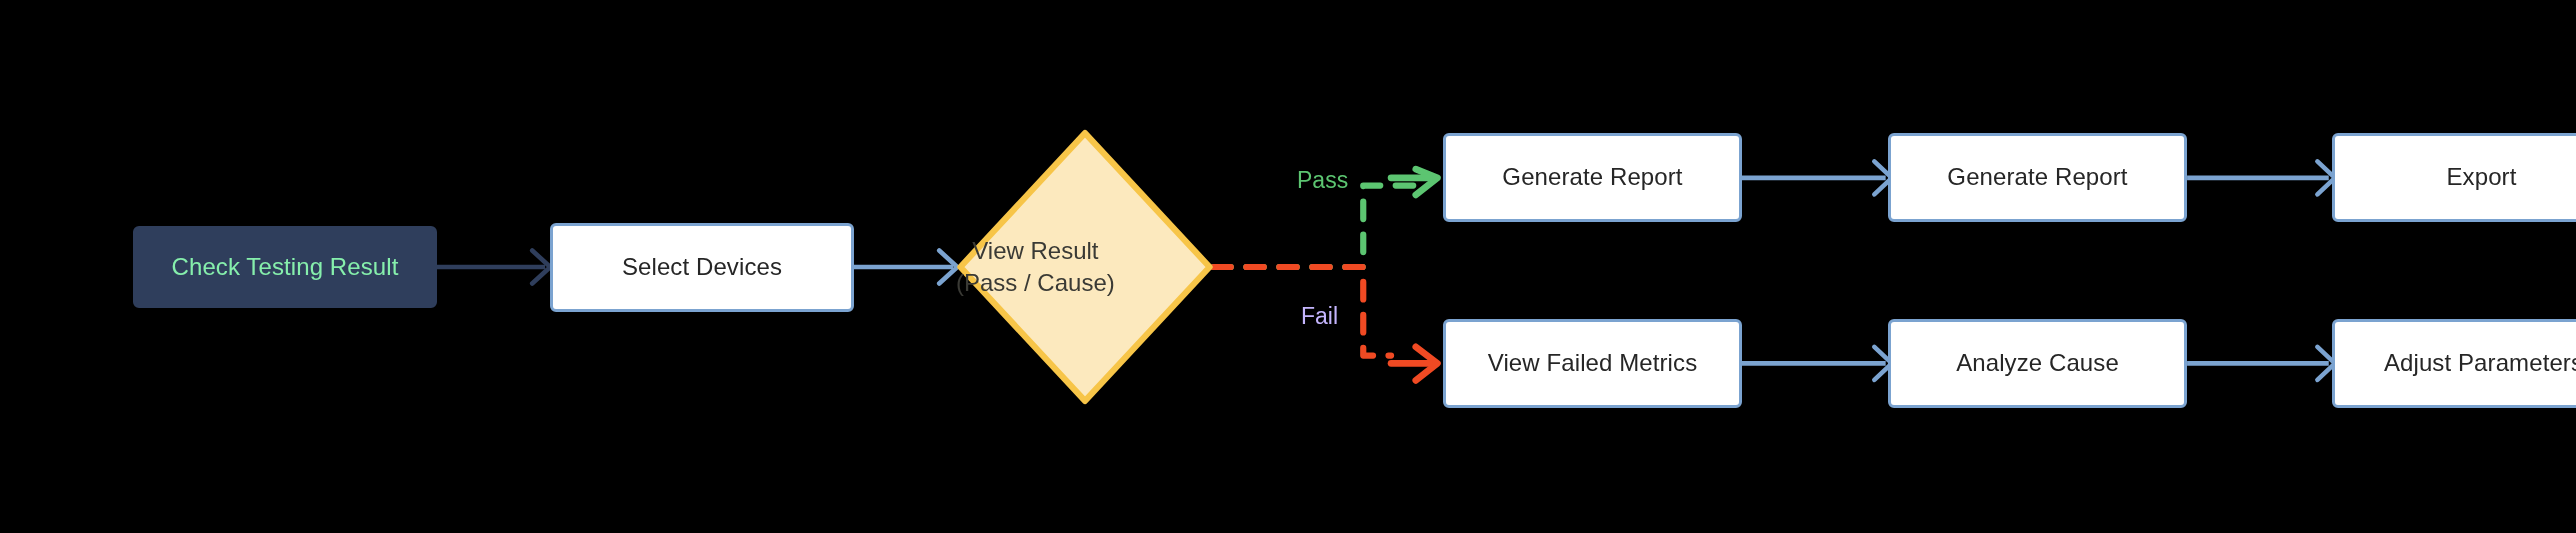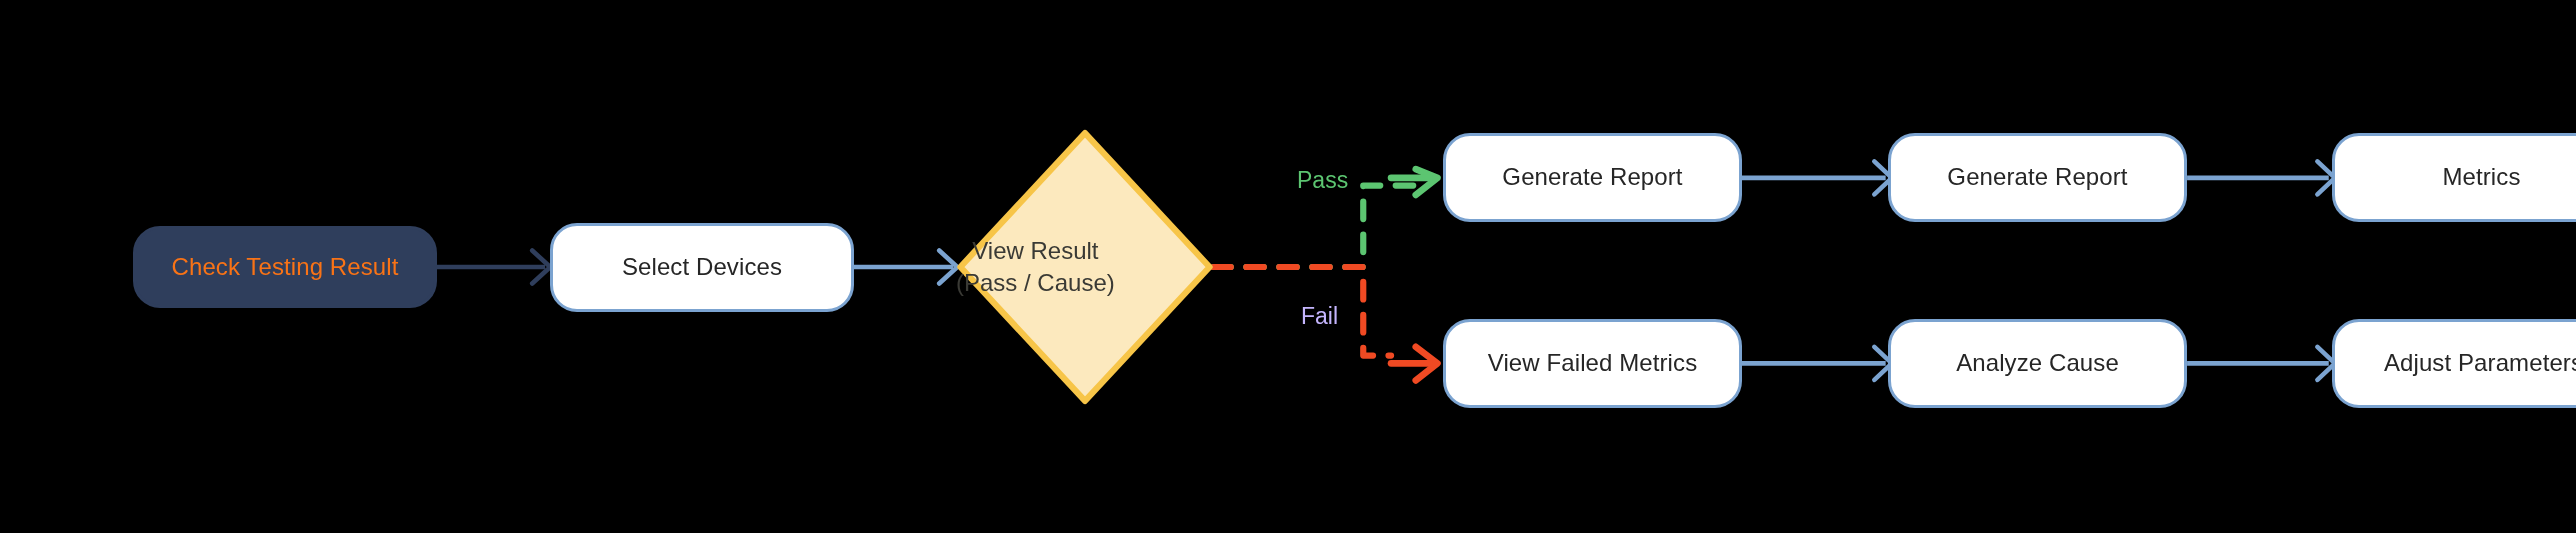--- a/index.html
+++ b/index.html
@@ -20,7 +20,7 @@
     box-sizing:border-box;
     display:flex;align-items:center;justify-content:center;
     text-align:center;
-    border-radius:27px;
+    border-radius:6px;
     font-size:24px;
     line-height:1.18;
     letter-spacing:0.1px;

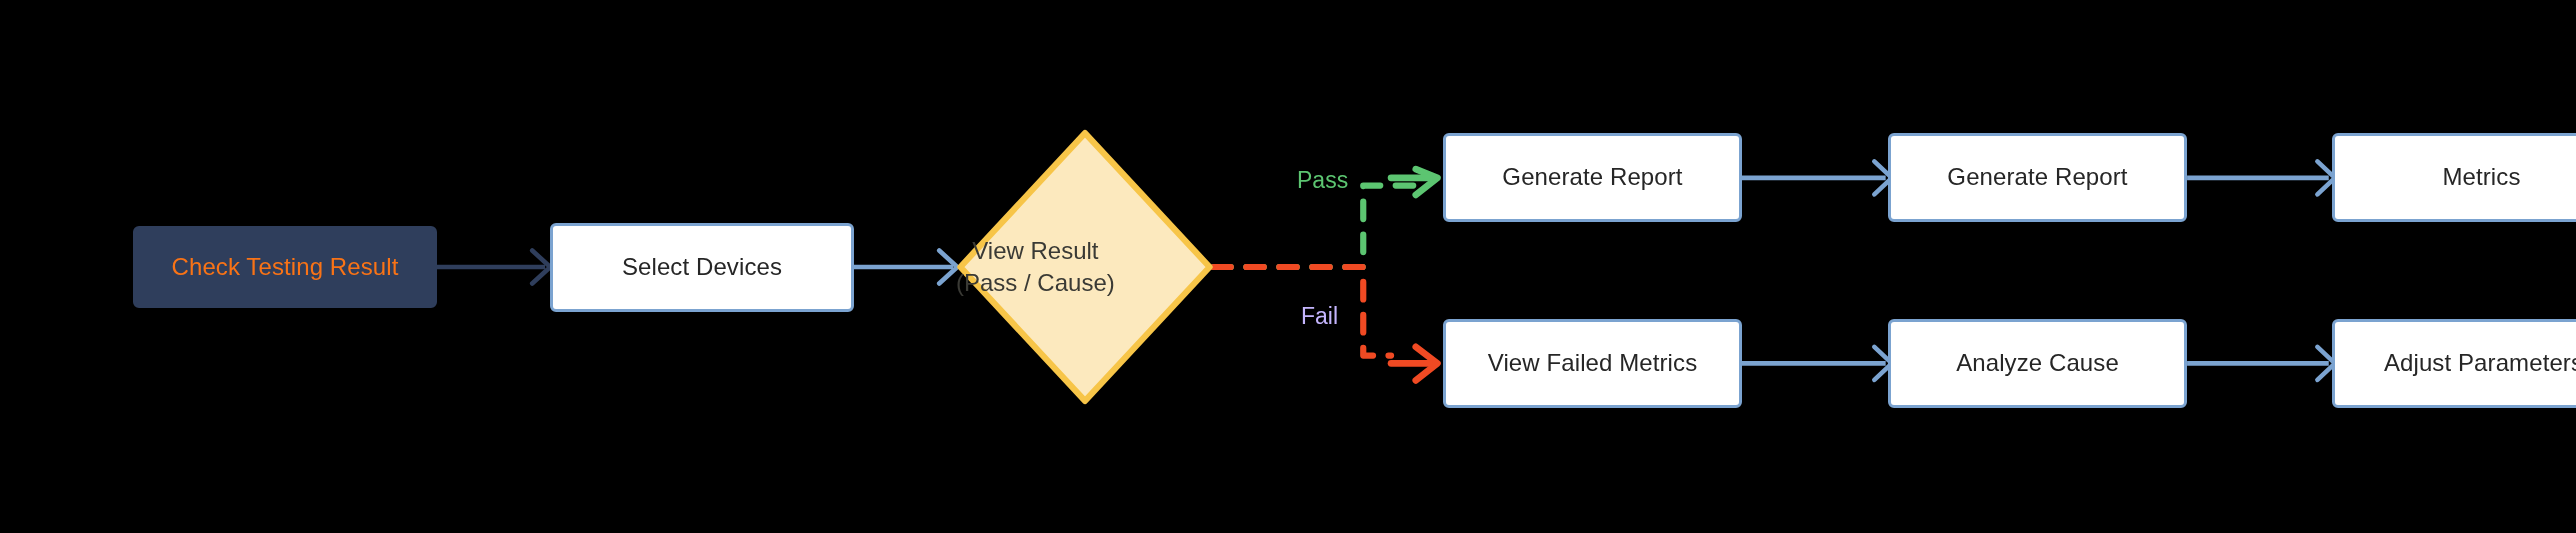--- a/index.html
+++ b/index.html
@@ -149,7 +149,7 @@
   </div>
 
   <div class="node process" style="left:2332px; top:133px; width:299px; height:89px;">
-    <span>Metrics</span>
+    <span>Export</span>
   </div>
 
   <div class="node process" style="left:1888px; top:319px; width:299px; height:89px;">

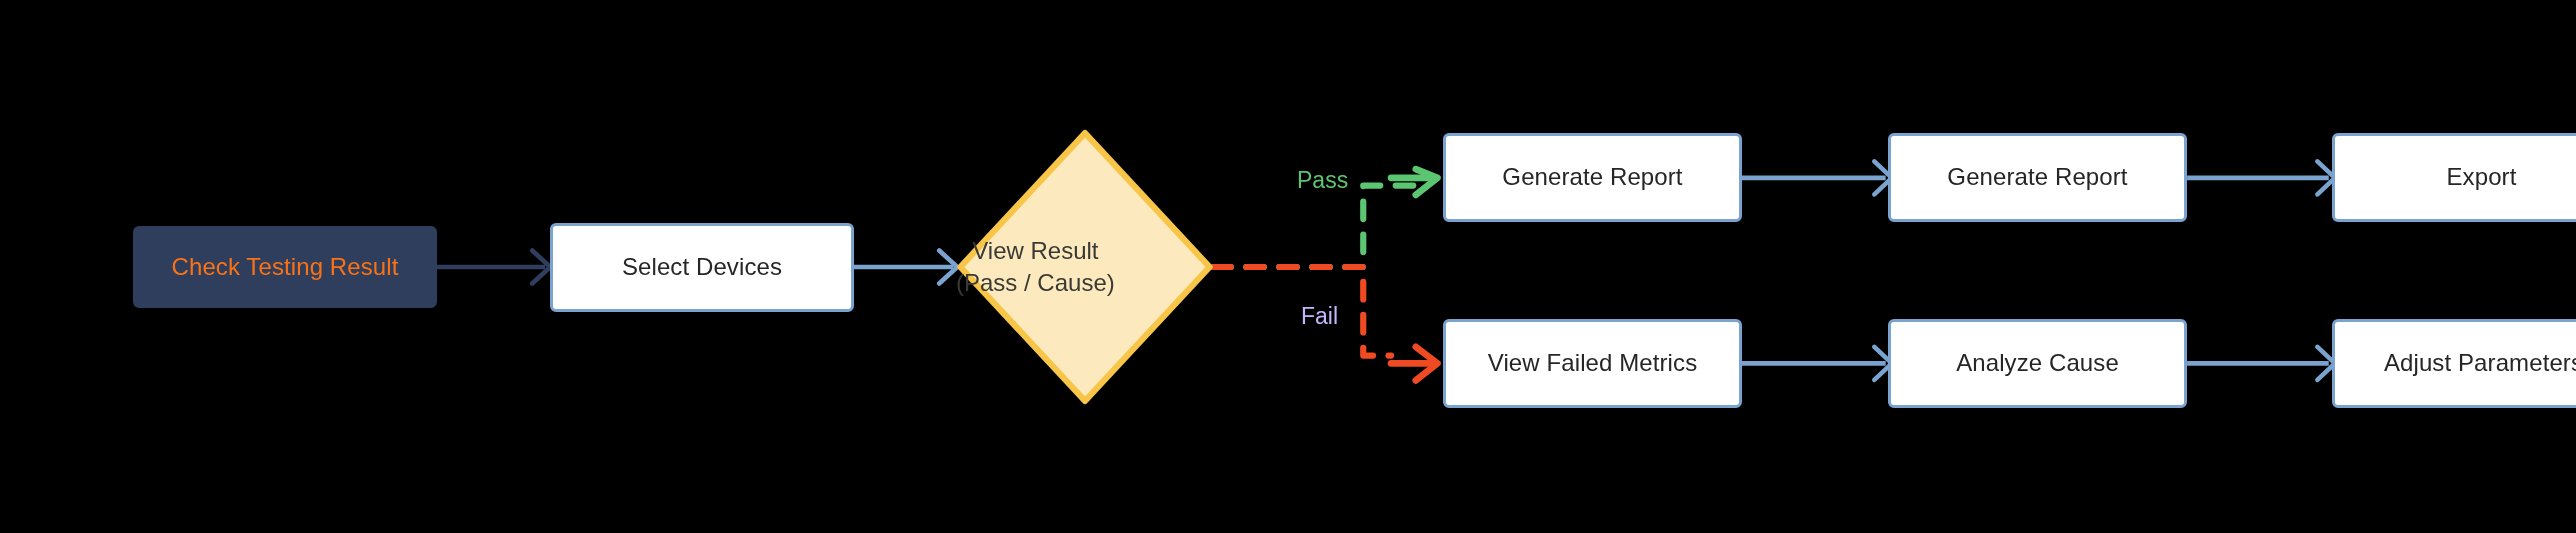--- a/index.html
+++ b/index.html
@@ -35,7 +35,7 @@
   .node.start{
     background:#2F3E5C;
     border:3.1px solid #2F3E5C;
-    color:#f97316;
+    color:#86efac;
   }
   
   .decision{

